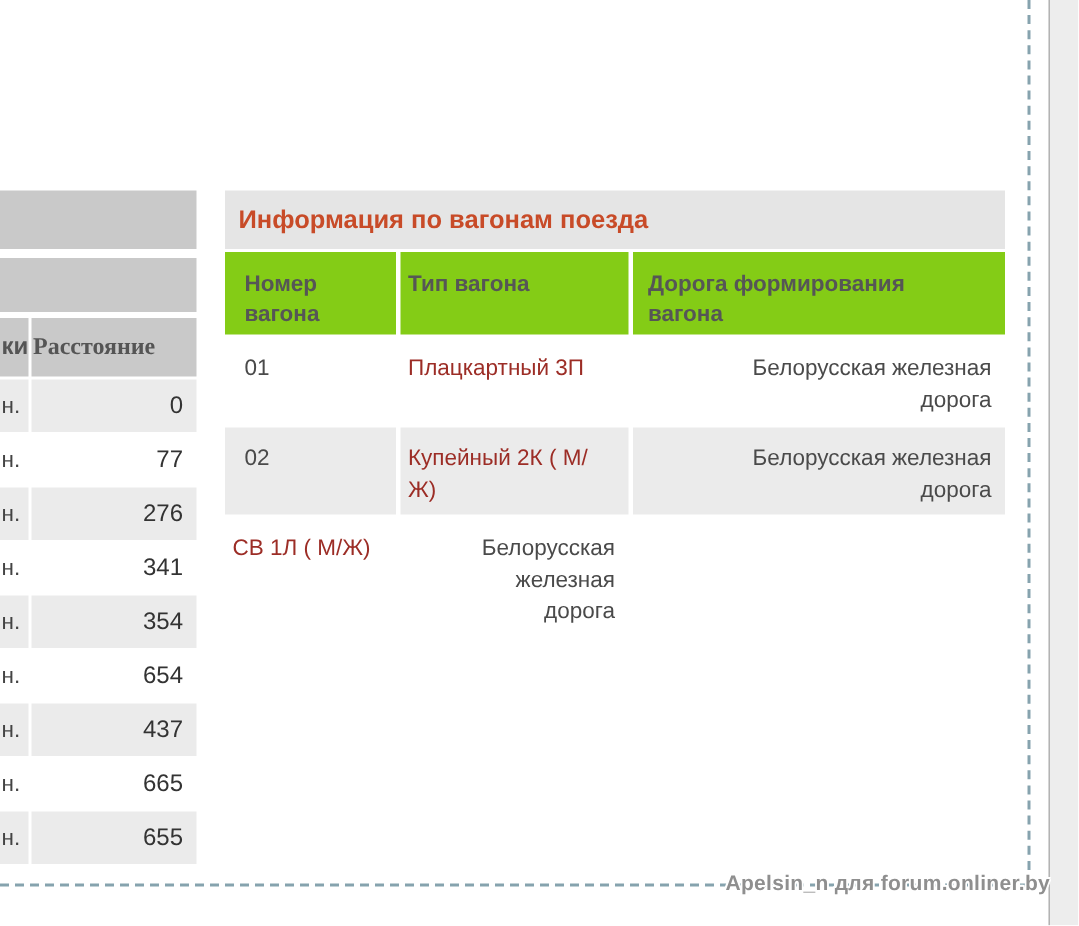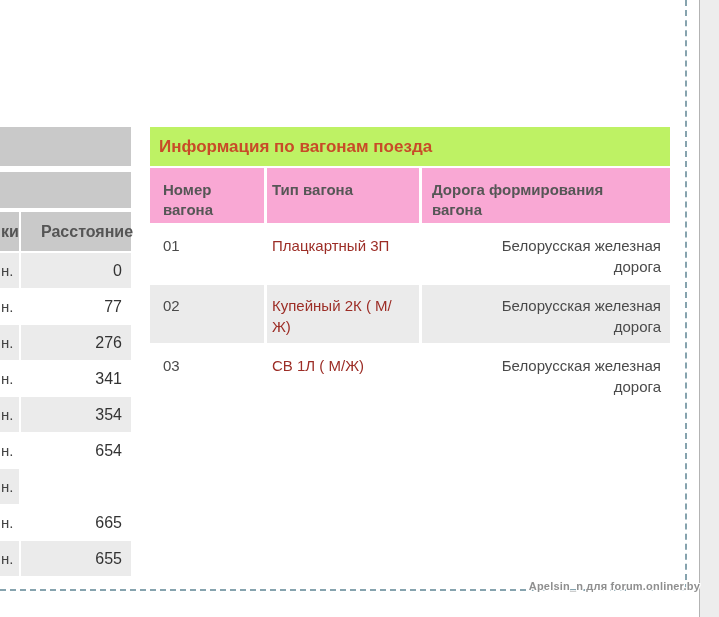--- a/index.html
+++ b/index.html
@@ -44,7 +44,7 @@
 
   
   .rt-title { position:absolute; left:150px; top:127px; width:520px; height:39px;
-              background:#bef264; line-height:39px; padding-left:9px;
+              background:#e5e5e5; line-height:39px; padding-left:9px;
               font-size:17px; font-weight:bold; color:#c84b28; }
 
   .rt-grid { display:grid; grid-template-columns:114px 152px 248px; column-gap:3px; }

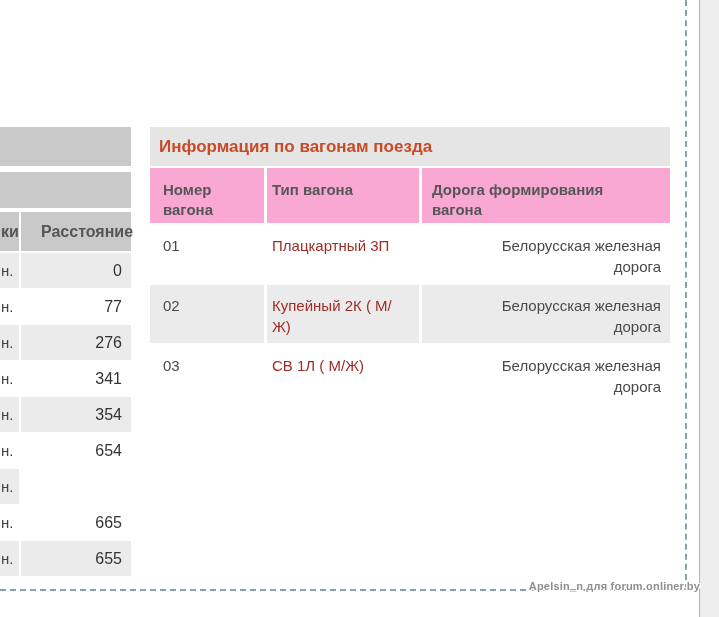--- a/index.html
+++ b/index.html
@@ -50,7 +50,7 @@
   .rt-grid { display:grid; grid-template-columns:114px 152px 248px; column-gap:3px; }
 
   .rt-header { position:absolute; left:150px; top:168px; width:520px; }
-  .rt-header .cell { background:#f9a8d4; min-height:55px; padding-top:12px;
+  .rt-header .cell { background:#84cc16; min-height:55px; padding-top:12px;
                      font-weight:bold; font-size:15px; line-height:20px; color:#565656; }
   .rt-header .c1 { padding-left:13px; padding-right:10px; }
   .rt-header .c2 { padding-left:5px; }

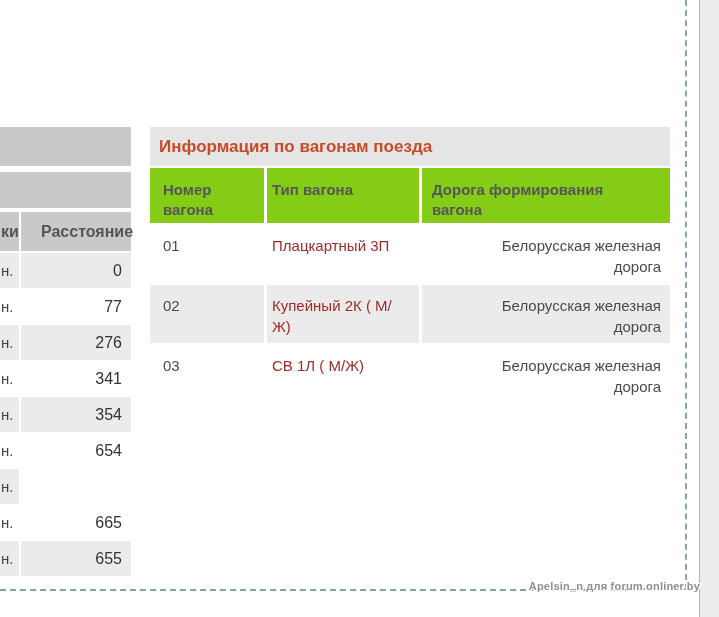--- a/index.html
+++ b/index.html
@@ -33,7 +33,7 @@
   .lt-header .cell { background:#c9c9c9; height:39px; display:flex; align-items:center;
                      font-weight:bold; font-size:16px; color:#555555; }
   .lt-header .c1 { padding-left:1px; }
-  .lt-header .c2 { padding-left:20px; }
+  .lt-header .c2 { padding-left:1px;font-family:Liberation Serif, serif; }
 
   .lt-rows { position:absolute; left:0; top:253px; width:131px; display:flex;
              flex-direction:column; gap:1px; }

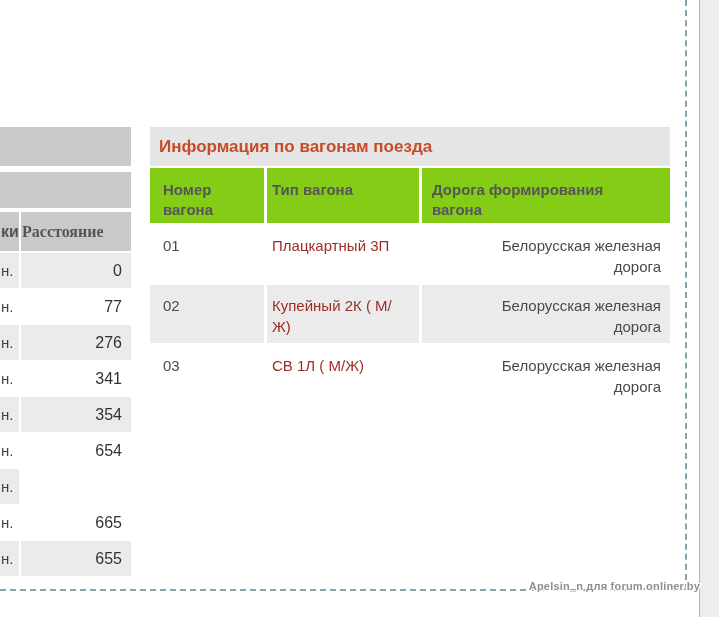--- a/index.html
+++ b/index.html
@@ -159,7 +159,6 @@
     </div>
 
     <div class="rt-row rt-grid">
-      <div class="cell c1">03</div>
       <div class="cell c2">
         <a class="wagon-link">
           <span class="line">СВ 1Л ( М/Ж)</span>

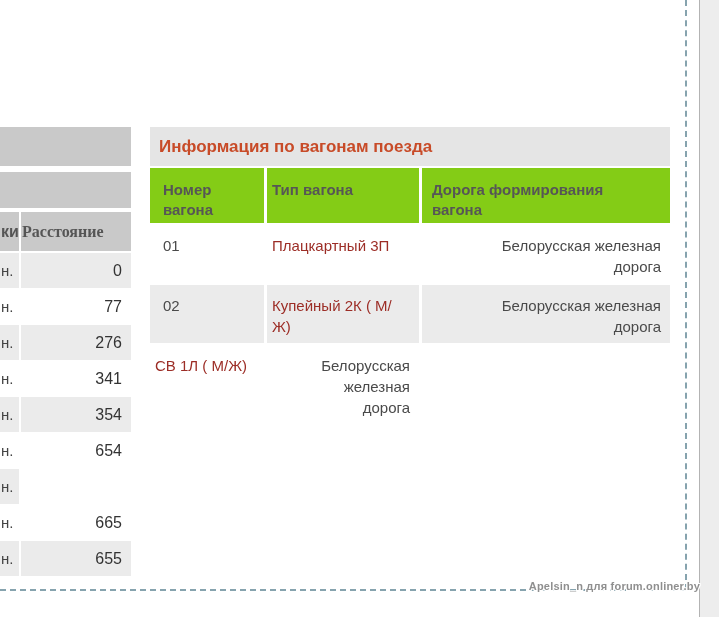--- a/index.html
+++ b/index.html
@@ -108,6 +108,7 @@
     </div>
     <div class="lt-row lt-grid gray">
       <div class="cell c1">н.</div>
+      <div class="cell c2">437</div>
     </div>
     <div class="lt-row lt-grid">
       <div class="cell c1">н.</div>

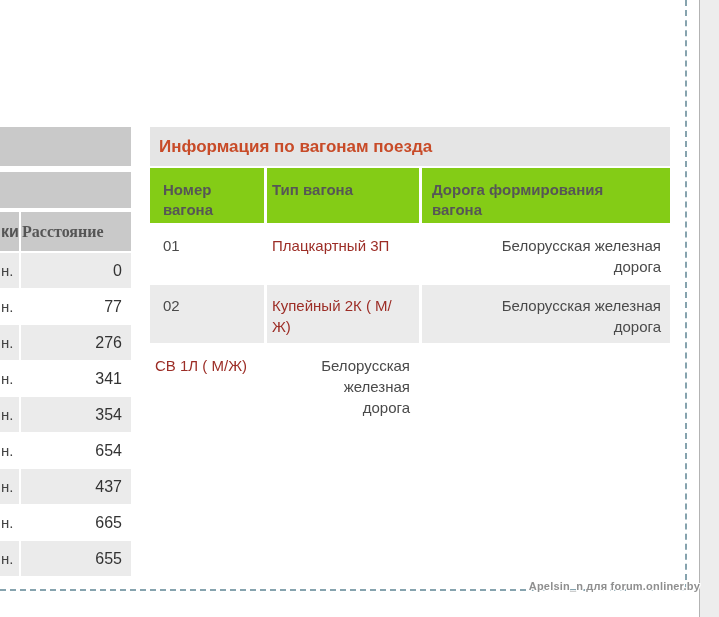--- a/index.html
+++ b/index.html
@@ -18,7 +18,7 @@
   .dash-h { position:absolute; left:0; top:589px; width:686px; height:0;
             border-top:2px dashed #86a3ae; }
 
-  .watermark { position:absolute; right:19px; top:580px; font-size:11px; font-weight:bold;
+  .watermark { position:absolute; right:19px; top:580px; font-size:14px; font-weight:bold;
                color:#8f8f8f; white-space:nowrap; letter-spacing:0.2px;
                text-shadow:-1px -1px 0 #fff, 1px -1px 0 #fff, -1px 1px 0 #fff, 1px 1px 0 #fff,
                            0 -1px 0 #fff, 0 1px 0 #fff, -1px 0 0 #fff, 1px 0 0 #fff; }

